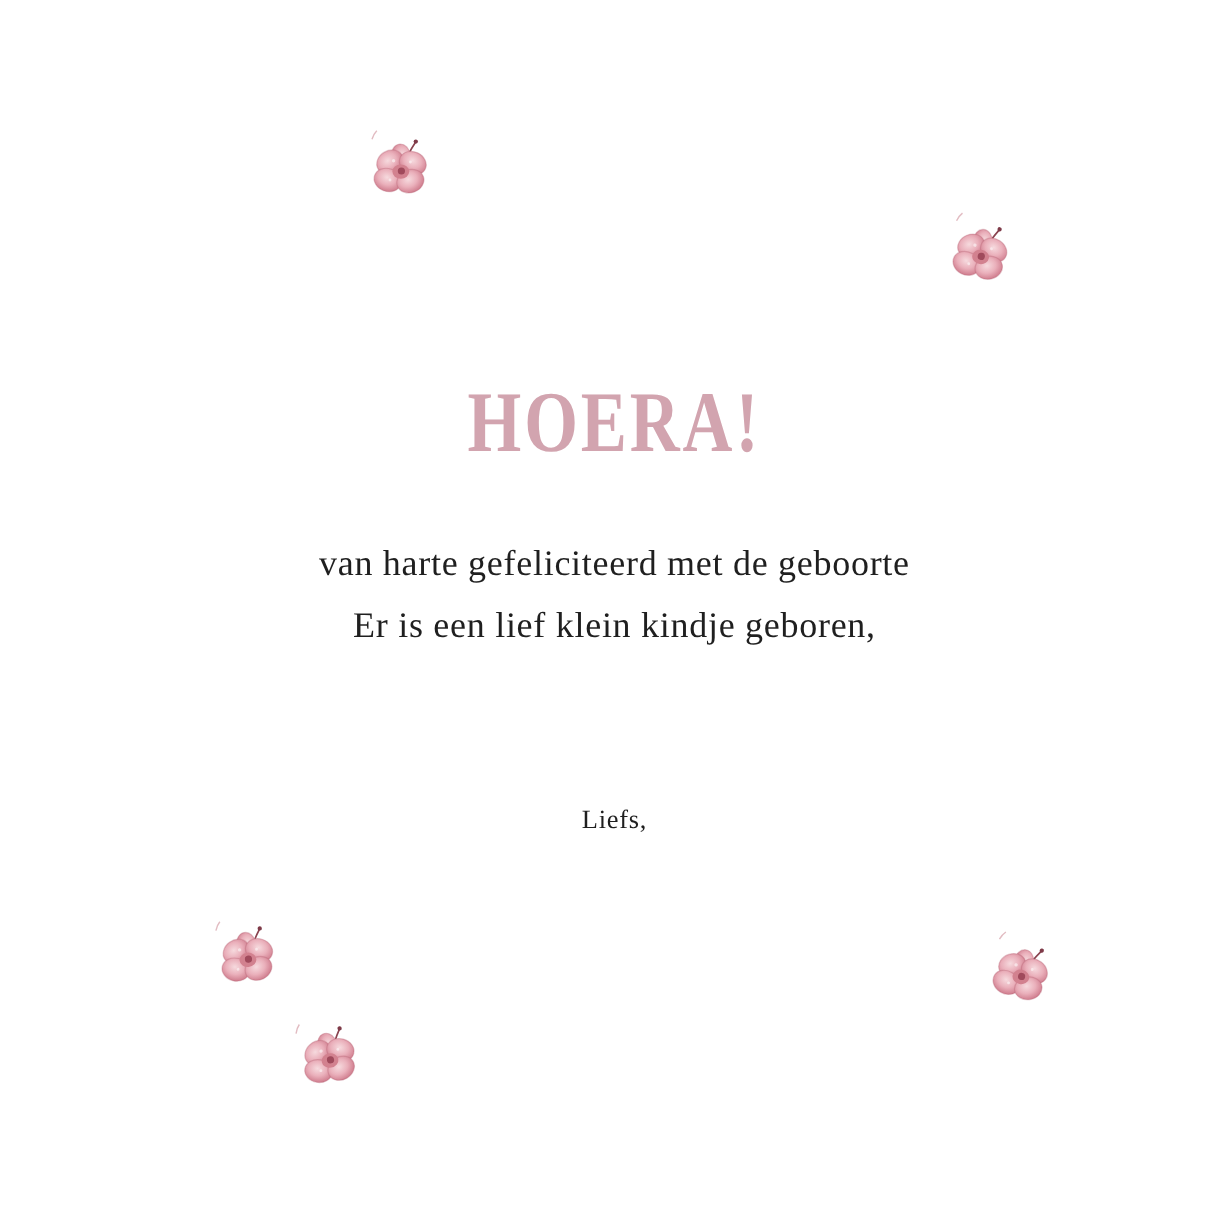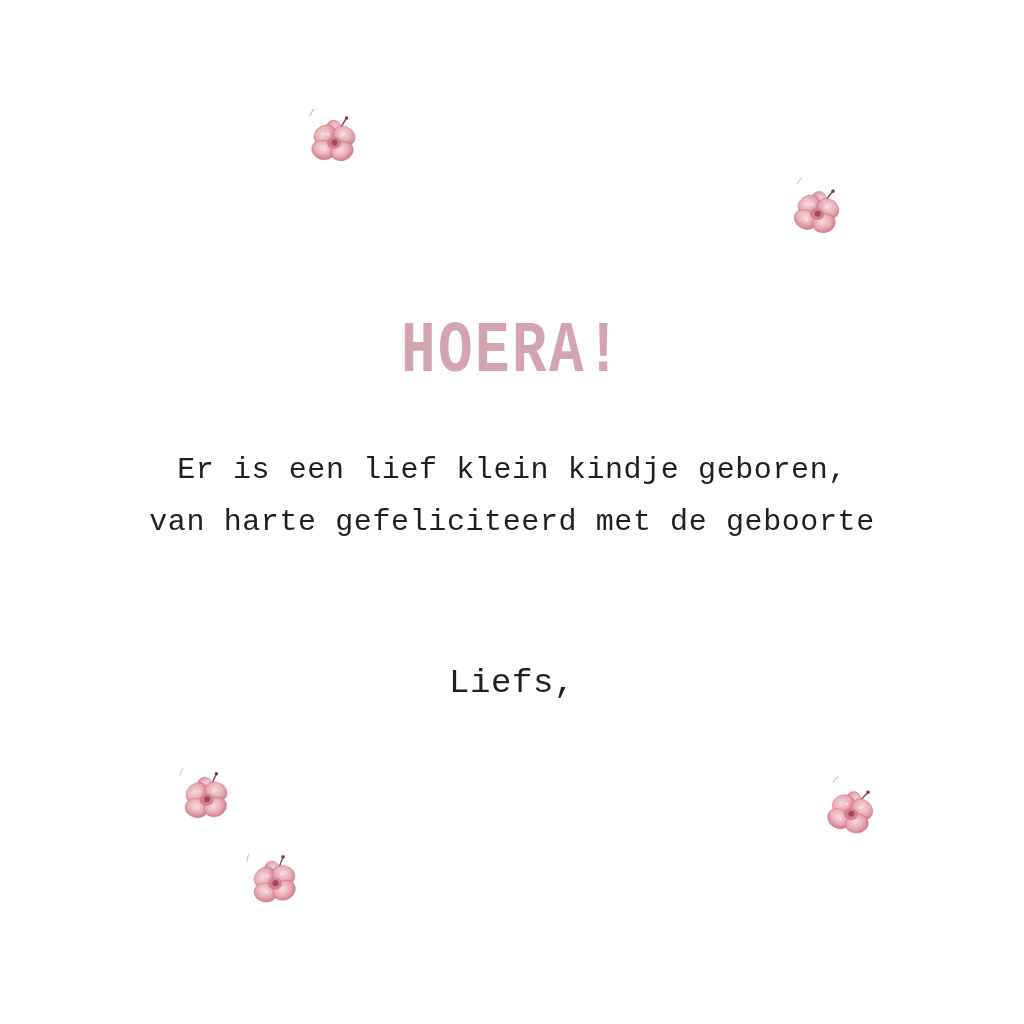--- a/index.html
+++ b/index.html
@@ -9,7 +9,7 @@
     height: 1024px;
     background: #ffffff;
     overflow: hidden;
-    font-family: Liberation Mono, monospace;
+    font-family: Liberation Serif, serif;
   }
 
   

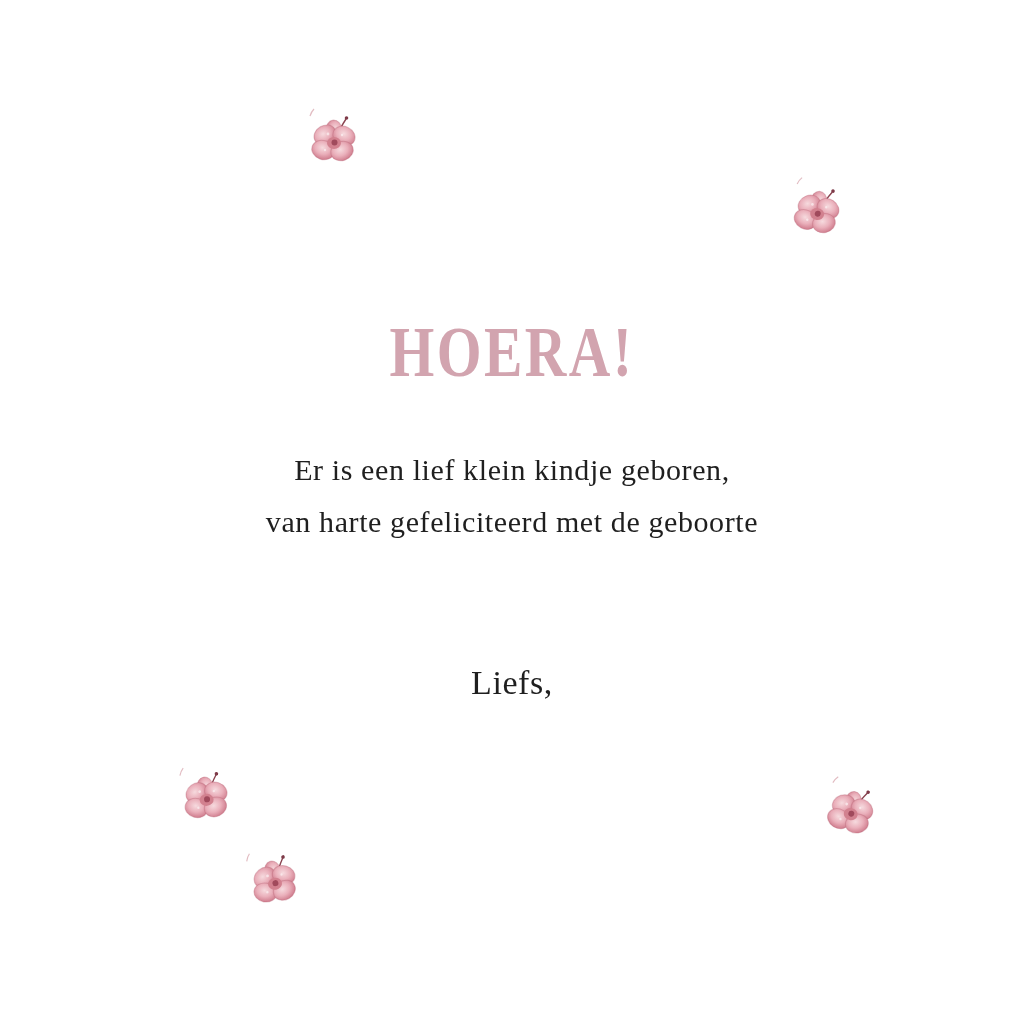--- a/index.html
+++ b/index.html
@@ -180,8 +180,8 @@
   <h1 class="card-title">HOERA!</h1>
 
   <div class="message">
+    <p>van harte gefeliciteerd met de geboorte</p>
     <p>Er is een lief klein kindje geboren,</p>
-    <p>van harte gefeliciteerd met de geboorte</p>
   </div>
 
   <p class="closing">Liefs,</p>

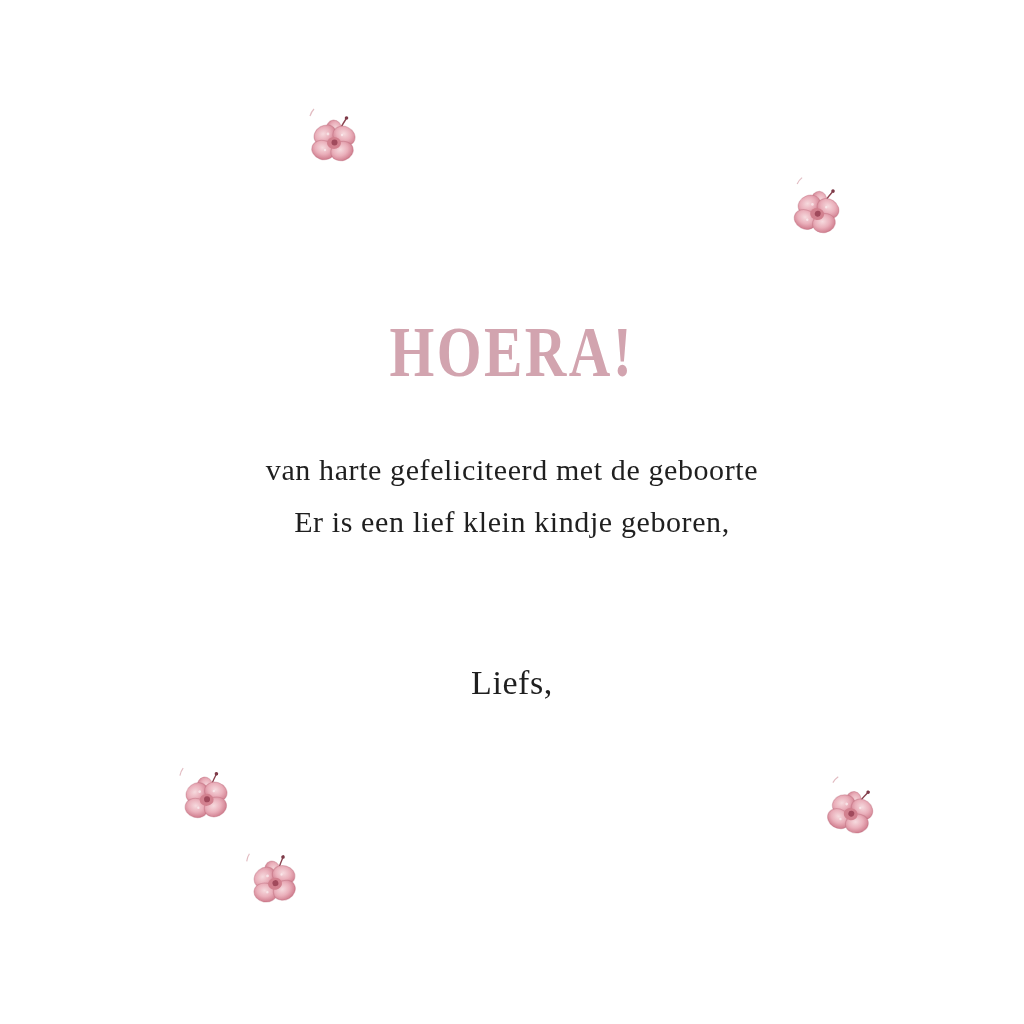--- a/index.html
+++ b/index.html
@@ -52,7 +52,7 @@
     margin: 0;
     text-align: center;
     color: #1f1f1f;
-    font-size: 34px;
+    font-size: 22px;
     line-height: 52px;
     letter-spacing: 0.6px;
   }

